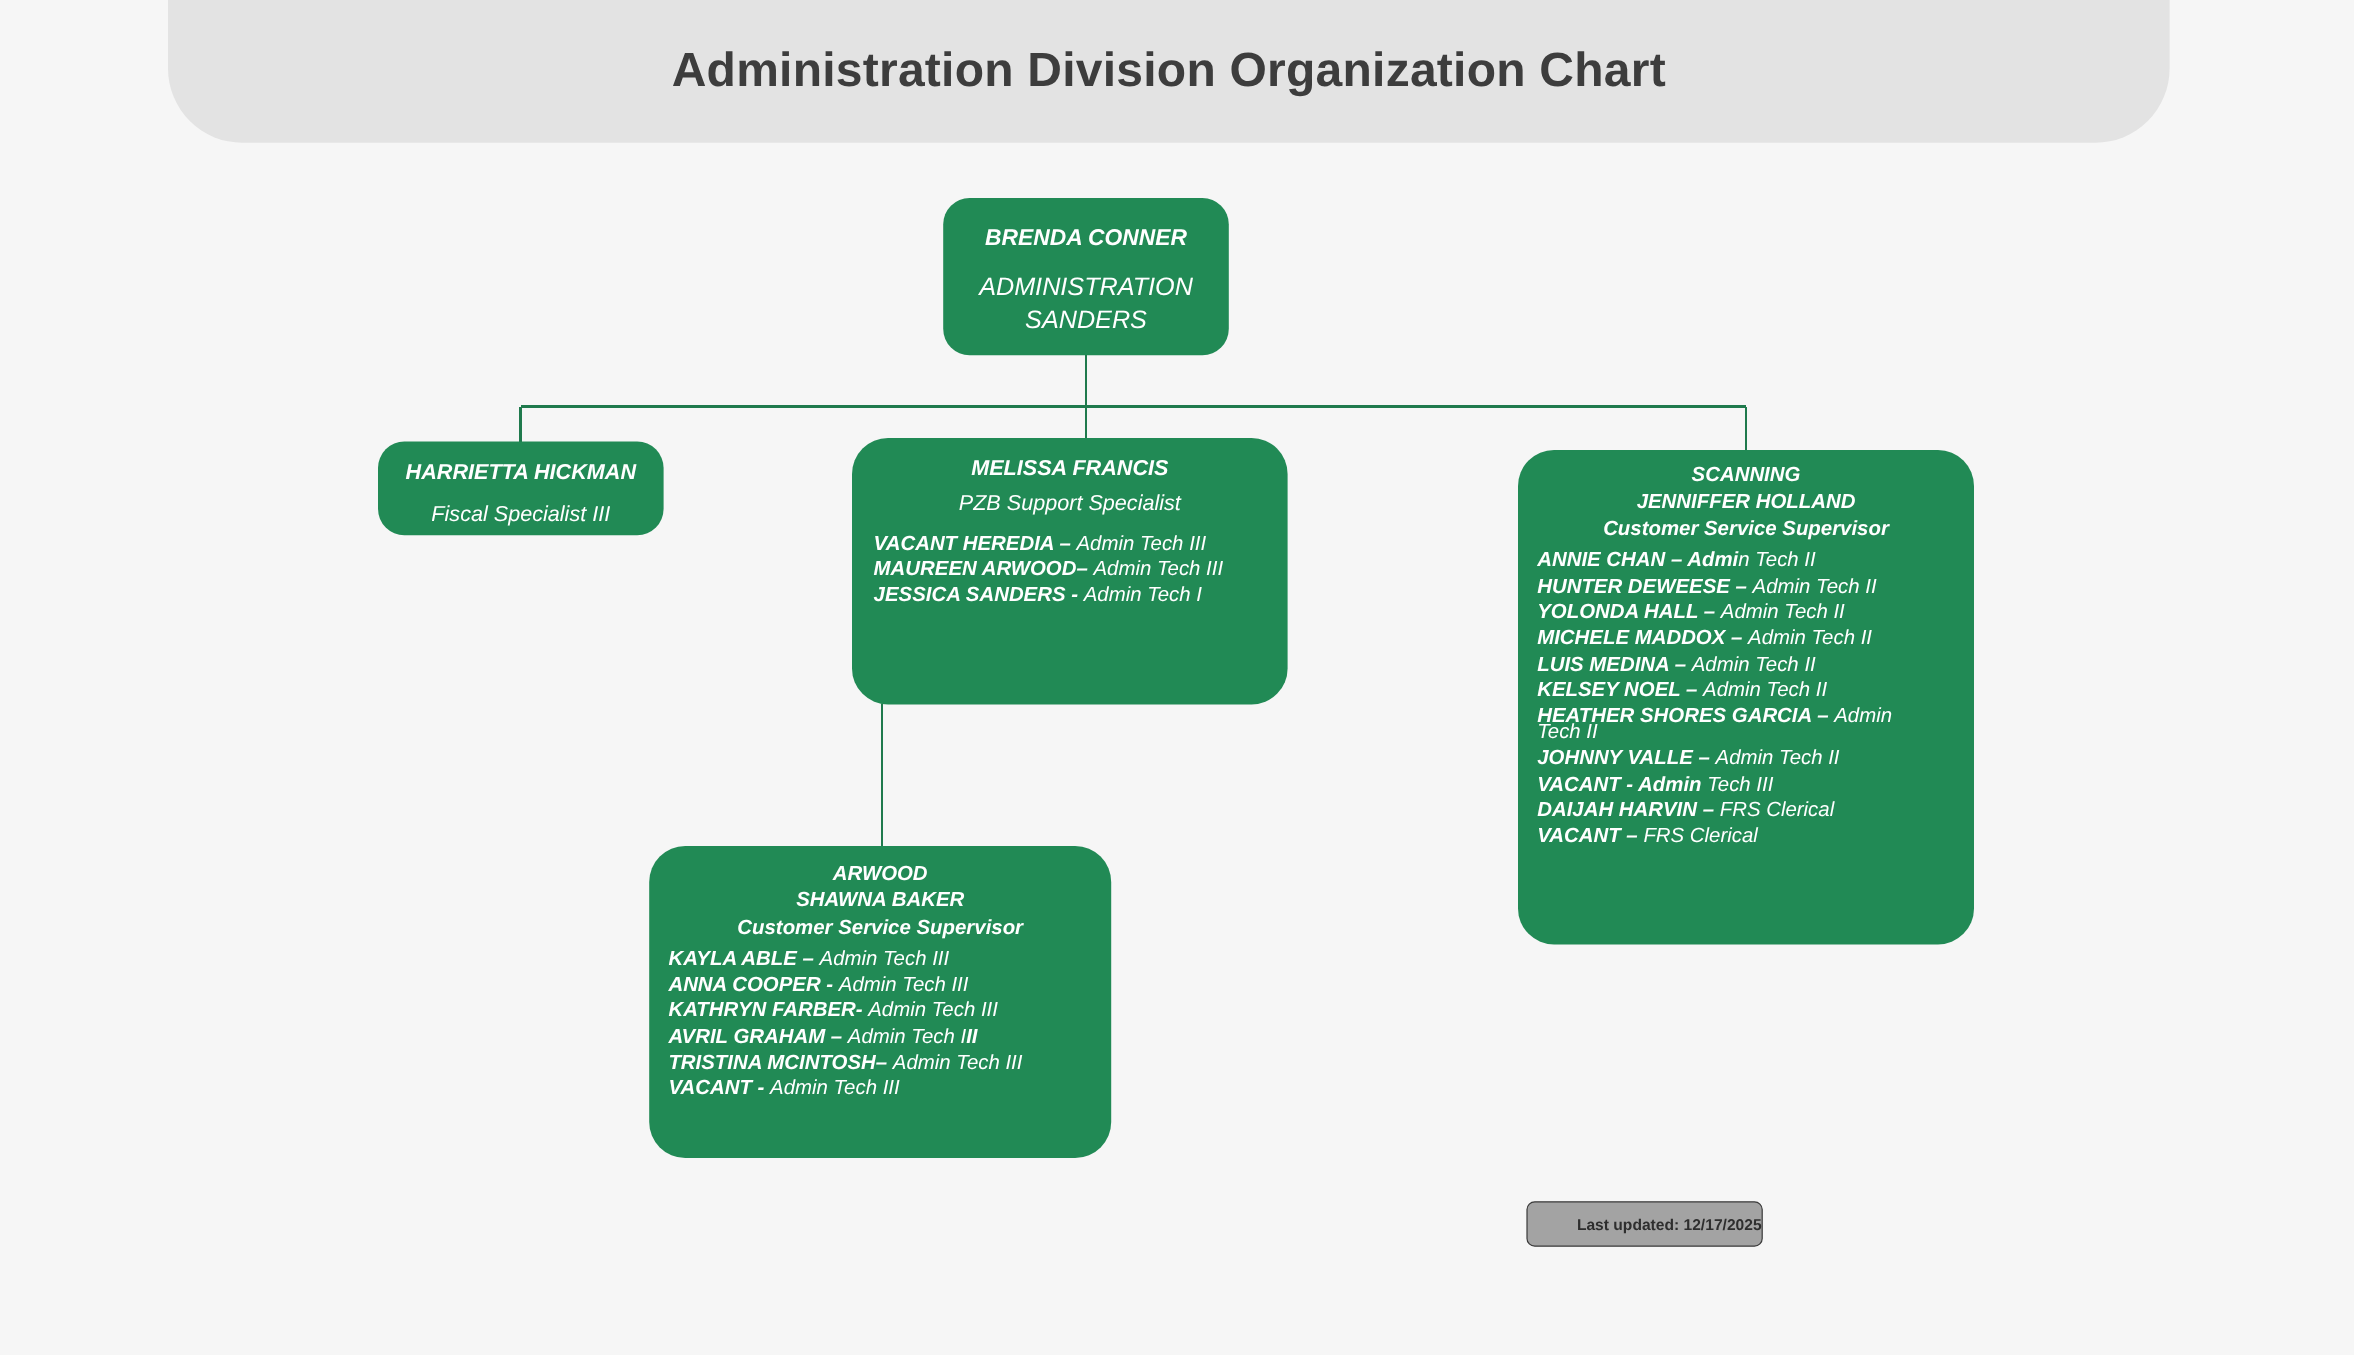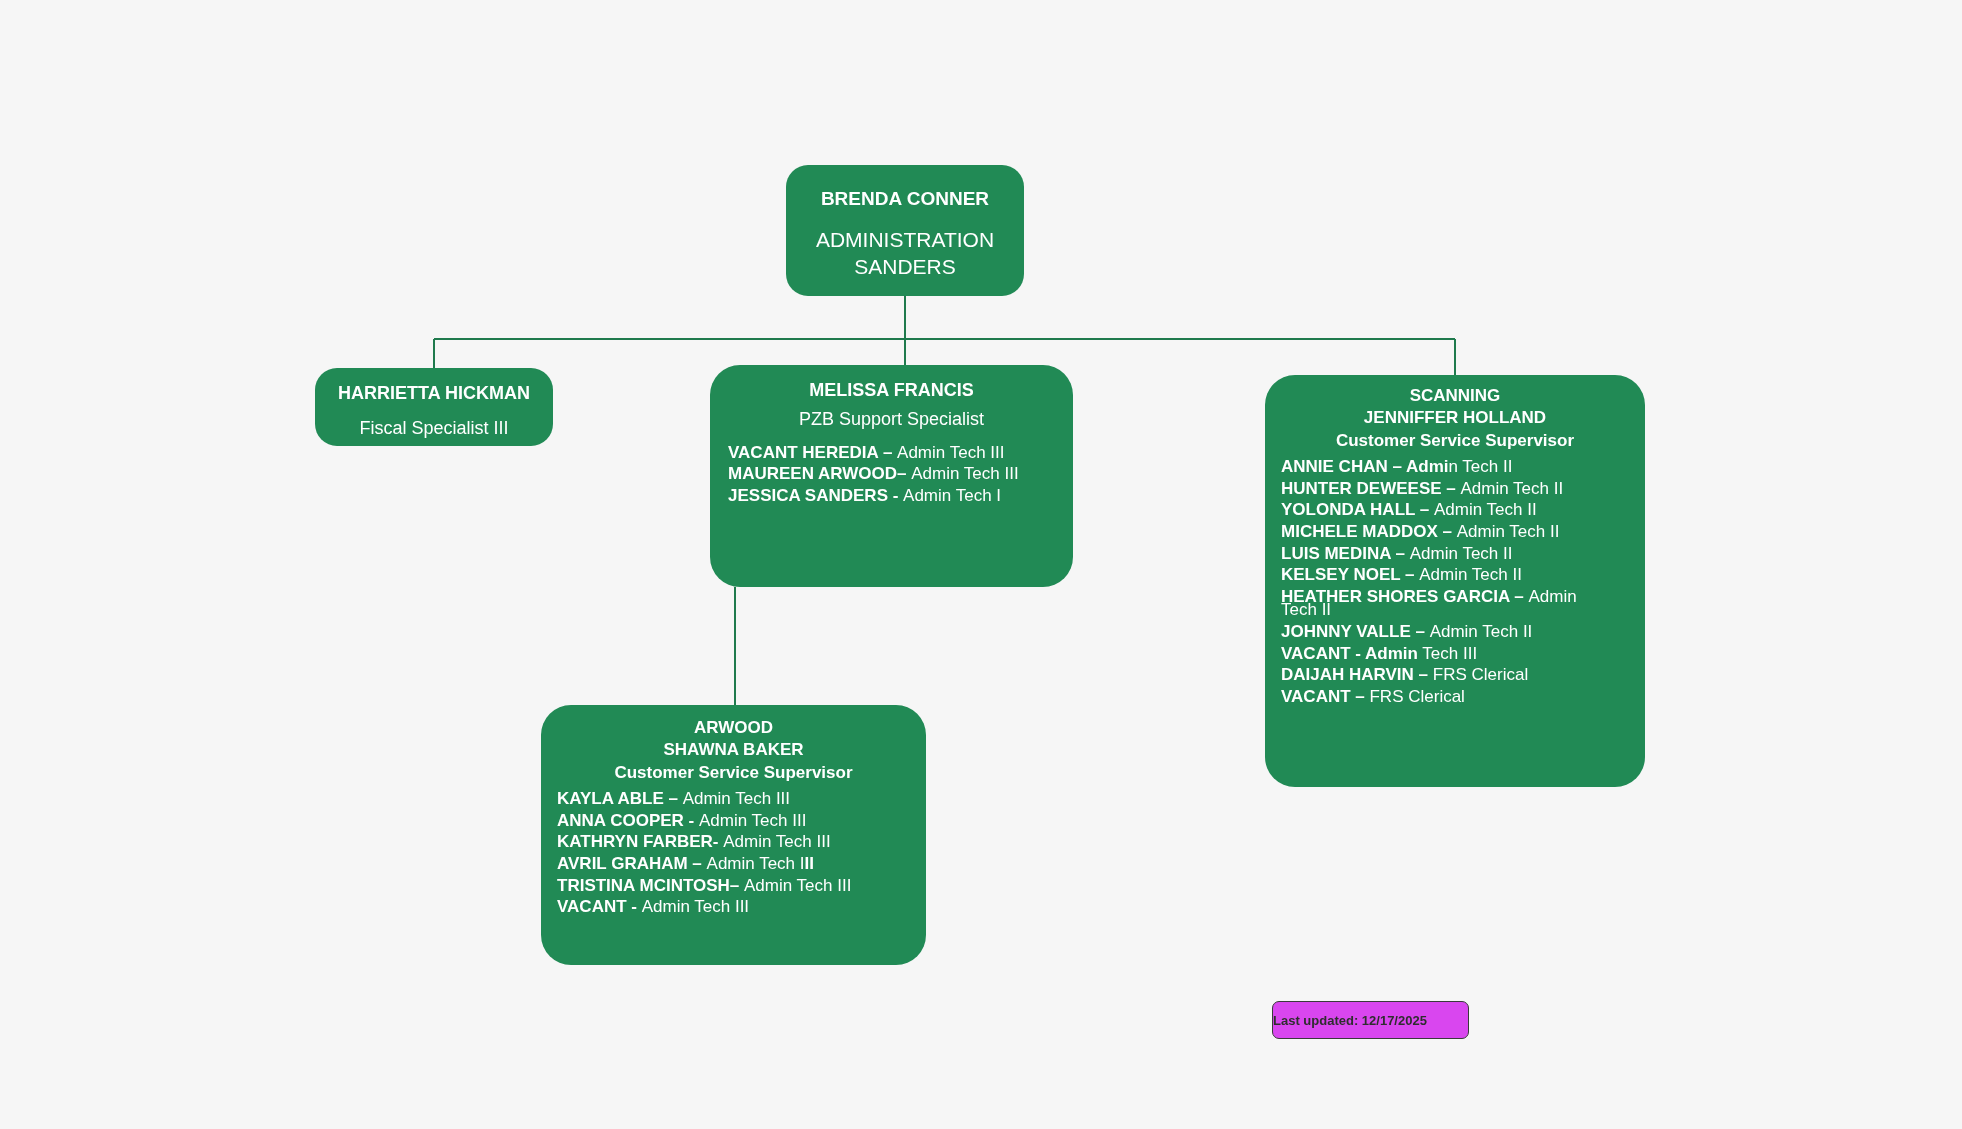--- a/index.html
+++ b/index.html
@@ -129,6 +129,9 @@
 
 <div id="canvas">
 
+  <div class="header-band">
+    <div class="page-title">Administration Division Organization Chart</div>
+  </div>
 
   <svg id="connectors" viewBox="0 0 1962 1129" width="1962" height="1129" xmlns="http://www.w3.org/2000/svg">
     <g stroke="#1f7a4d" stroke-width="2.2" fill="none" shape-rendering="crispEdges">

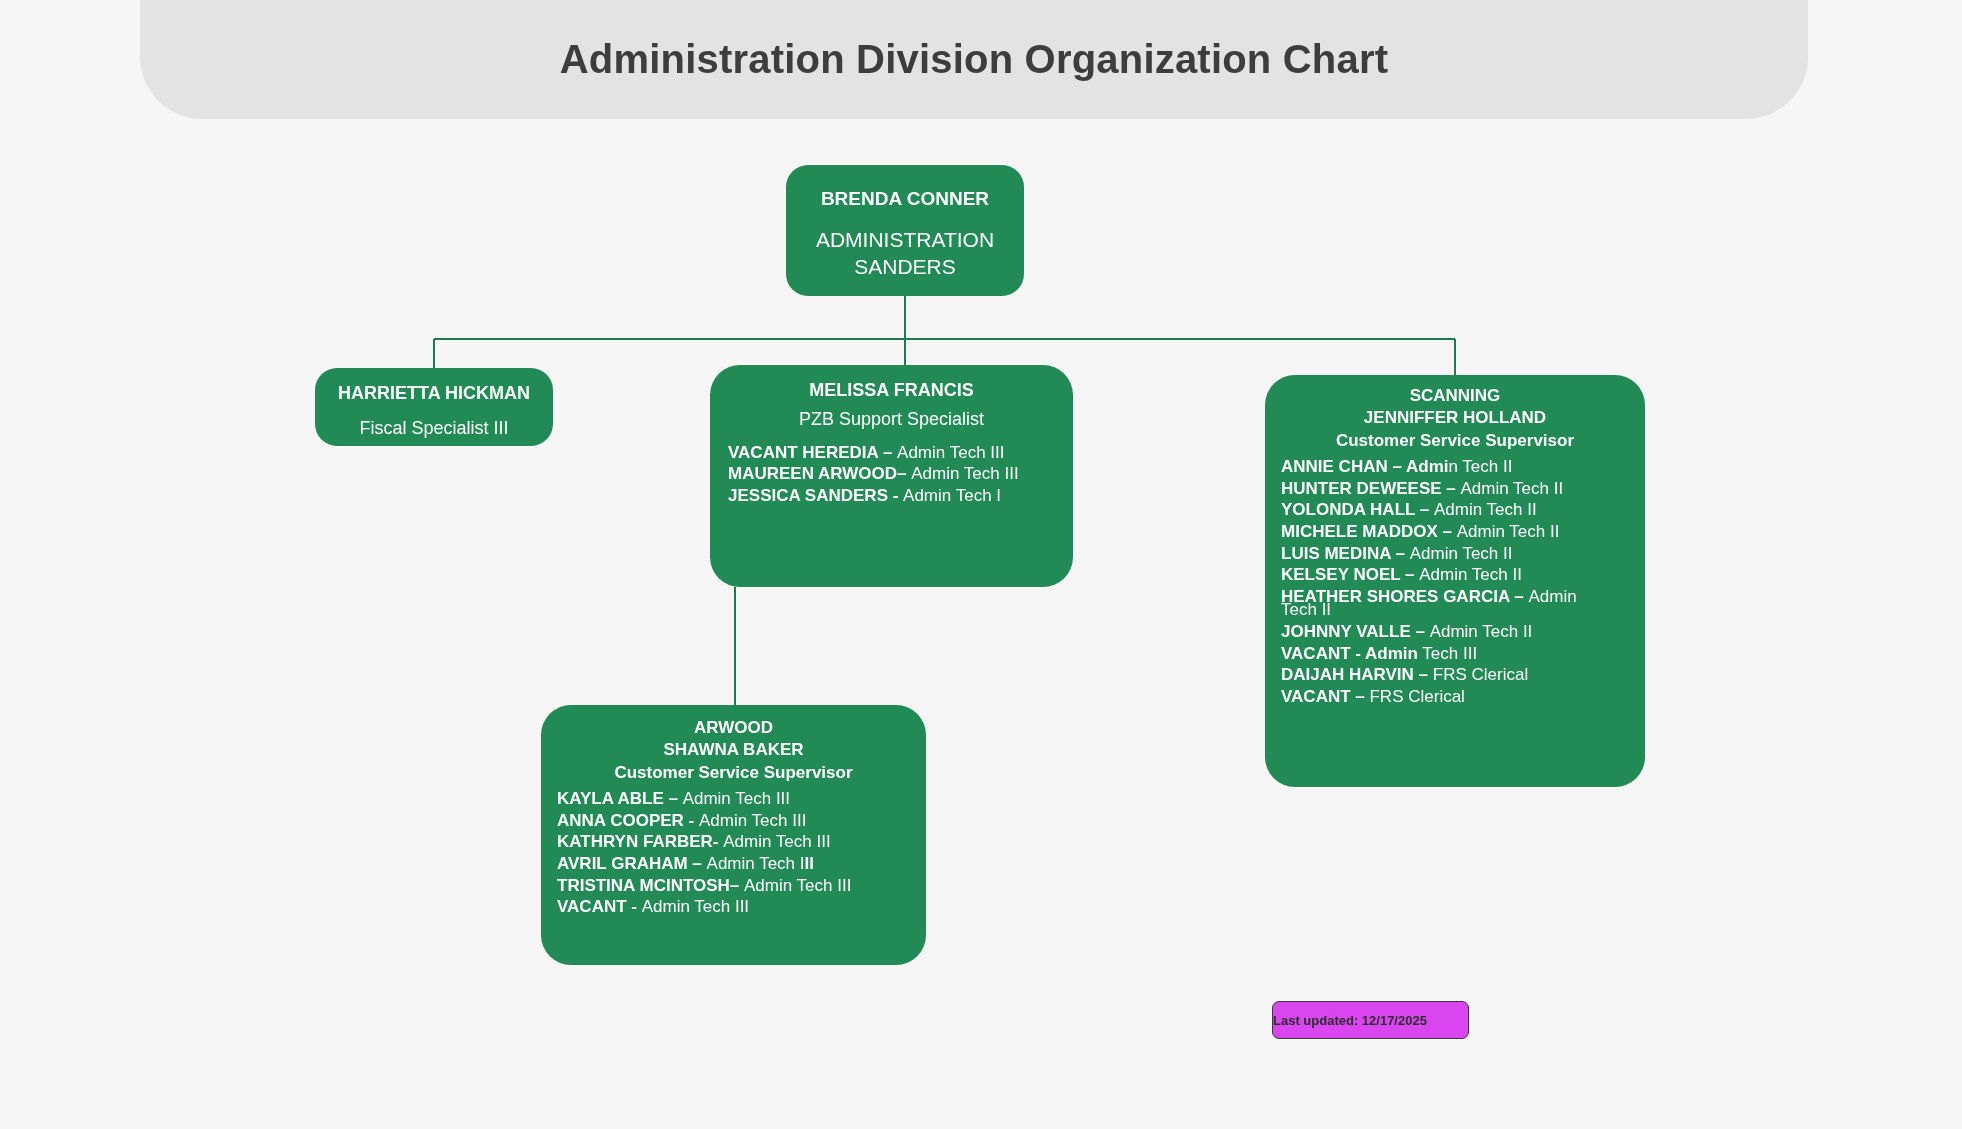--- a/index.html
+++ b/index.html
@@ -53,6 +53,7 @@
     border-radius: 30px;
     color: #ffffff;
     padding: 14px 18px;
+    font-style: italic;
   }
   .node.root       { left: 786px;  top: 165px; width: 238px;  height: 131px; border-radius: 22px; padding-top: 22px; }
   .node.fiscal     { left: 315px;  top: 368px; width: 238px;  height: 78px;  border-radius: 22px; padding-top: 14px; }

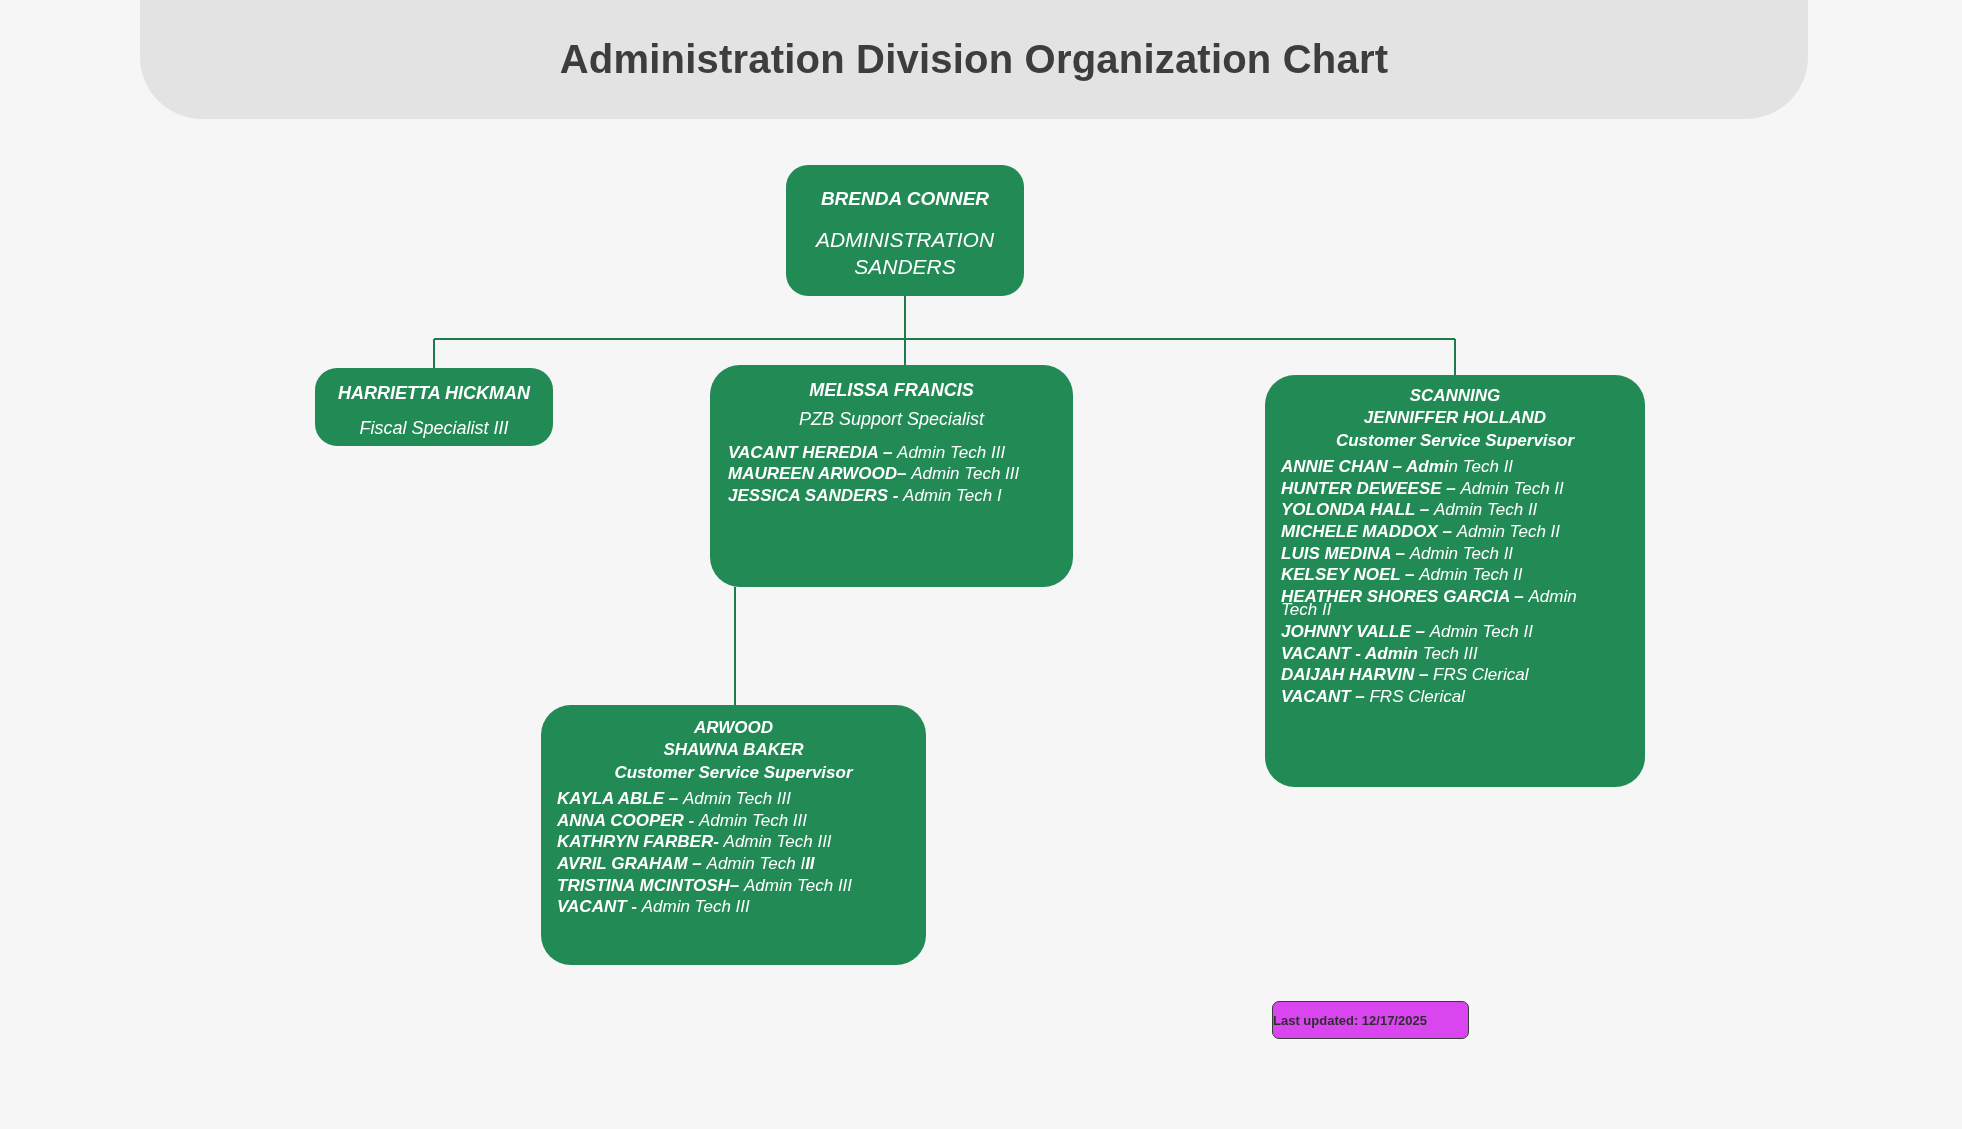--- a/index.html
+++ b/index.html
@@ -114,12 +114,12 @@
     position: absolute;
     left: 1272px; top: 1001px;
     width: 197px; height: 38px;
-    background: #d946ef;
+    background: #a3a3a3;
     border: 1.5px solid #3a3a3a;
     border-radius: 7px;
     display: flex;
     align-items: center;
-    justify-content: flex-start;
+    justify-content: flex-end;
     font-size: 13px;
     font-weight: bold;
     color: #2e2e2e;

